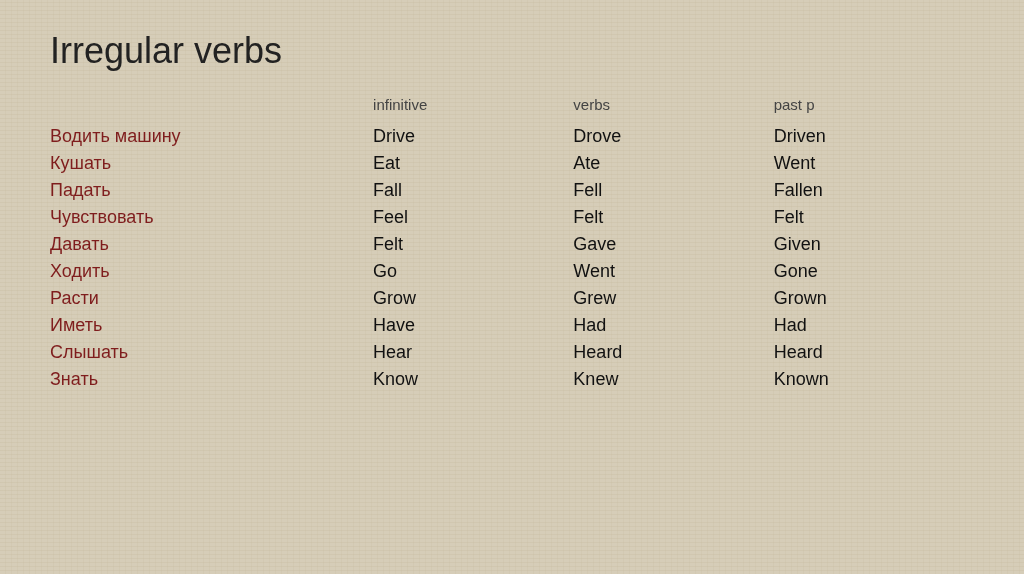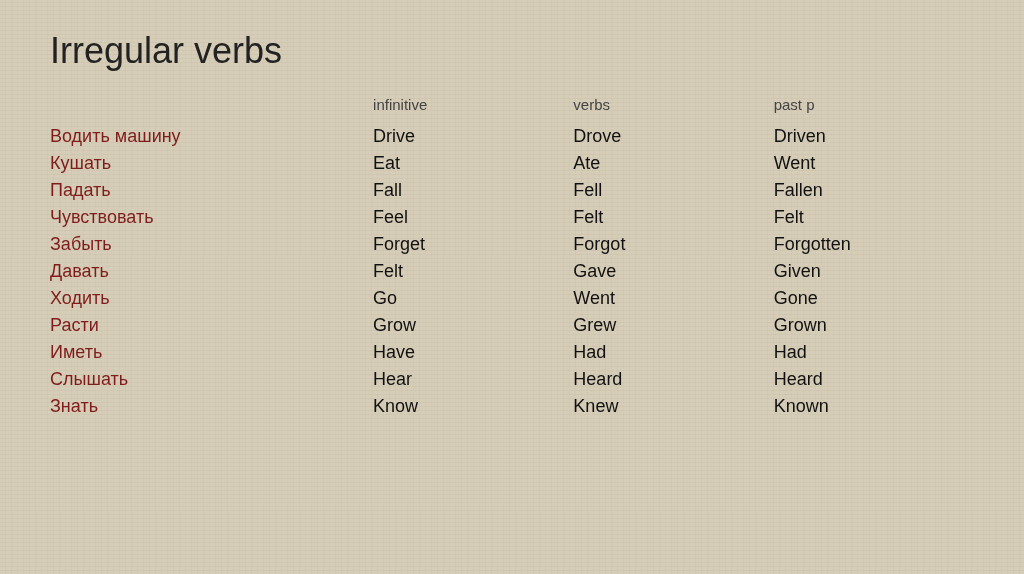--- a/index.html
+++ b/index.html
@@ -121,12 +121,6 @@
             <td>Felt</td>
           </tr>
           <tr>
-            <td>Забыть</td>
-            <td>Forget</td>
-            <td>Forgot</td>
-            <td>Forgotten</td>
-          </tr>
-          <tr>
             <td>Давать</td>
             <td>Felt</td>
             <td>Gave</td>

